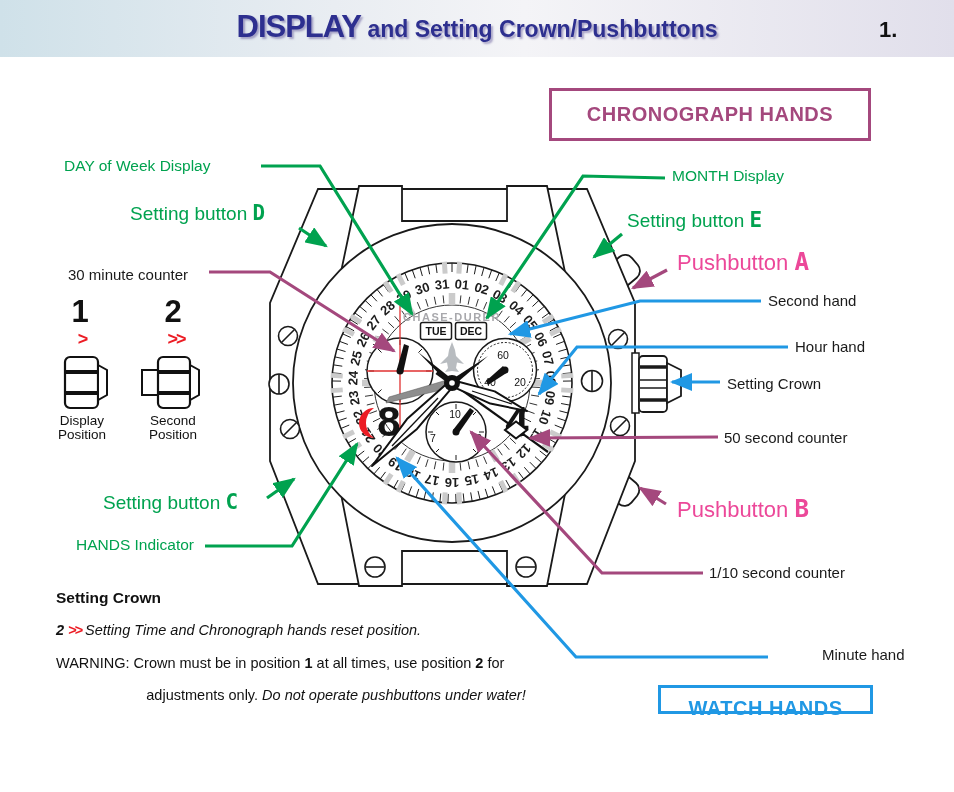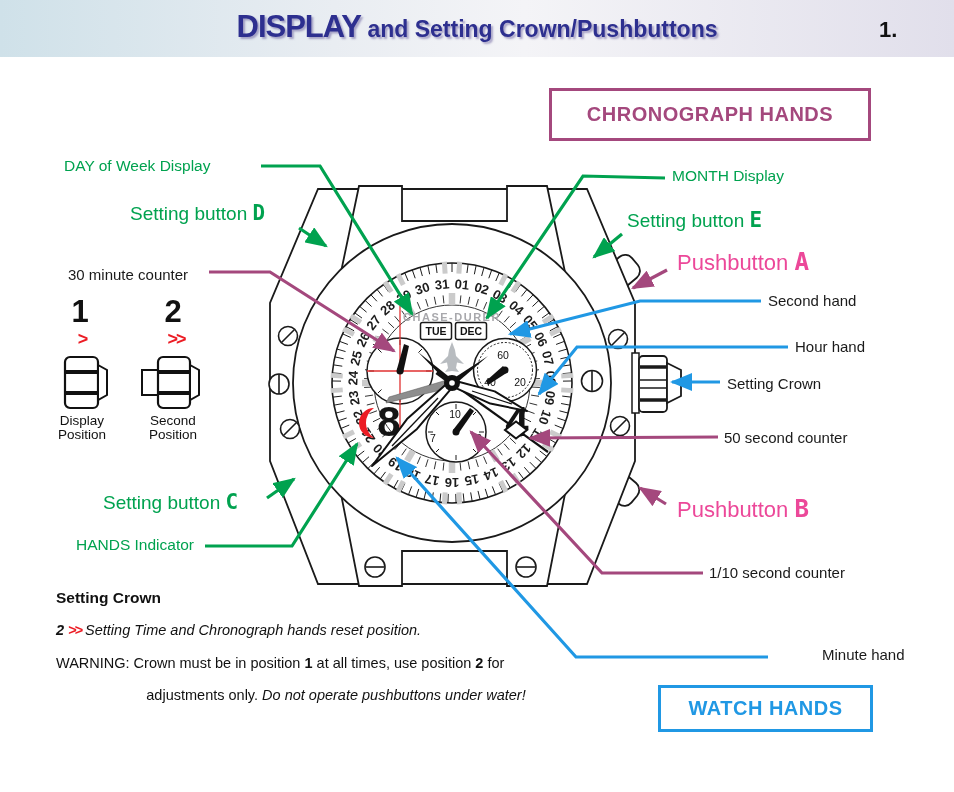--- a/index.html
+++ b/index.html
@@ -18,7 +18,7 @@
              font-size:17.5px;line-height:1.28;padding:3px 0 3px 11px;}
   .purple-box{left:549px;top:88px;width:322px;height:53px;border:3px solid #A4487D;color:#A4487D;
               font-size:20px;text-align:center;line-height:47px;letter-spacing:.5px;}
-  .blue-box{left:658px;top:685px;width:215px;height:47px;border:3px solid #2098E4;color:#2098E4;
+  .blue-box{left:658px;top:685px;width:215px;height:29px;border:3px solid #2098E4;color:#2098E4;
             font-size:20px;text-align:center;line-height:41px;letter-spacing:.5px;}
 
   .lbl{position:absolute;transform:translateY(-50%);white-space:nowrap;font-size:15px;color:#1a1a1a;}

